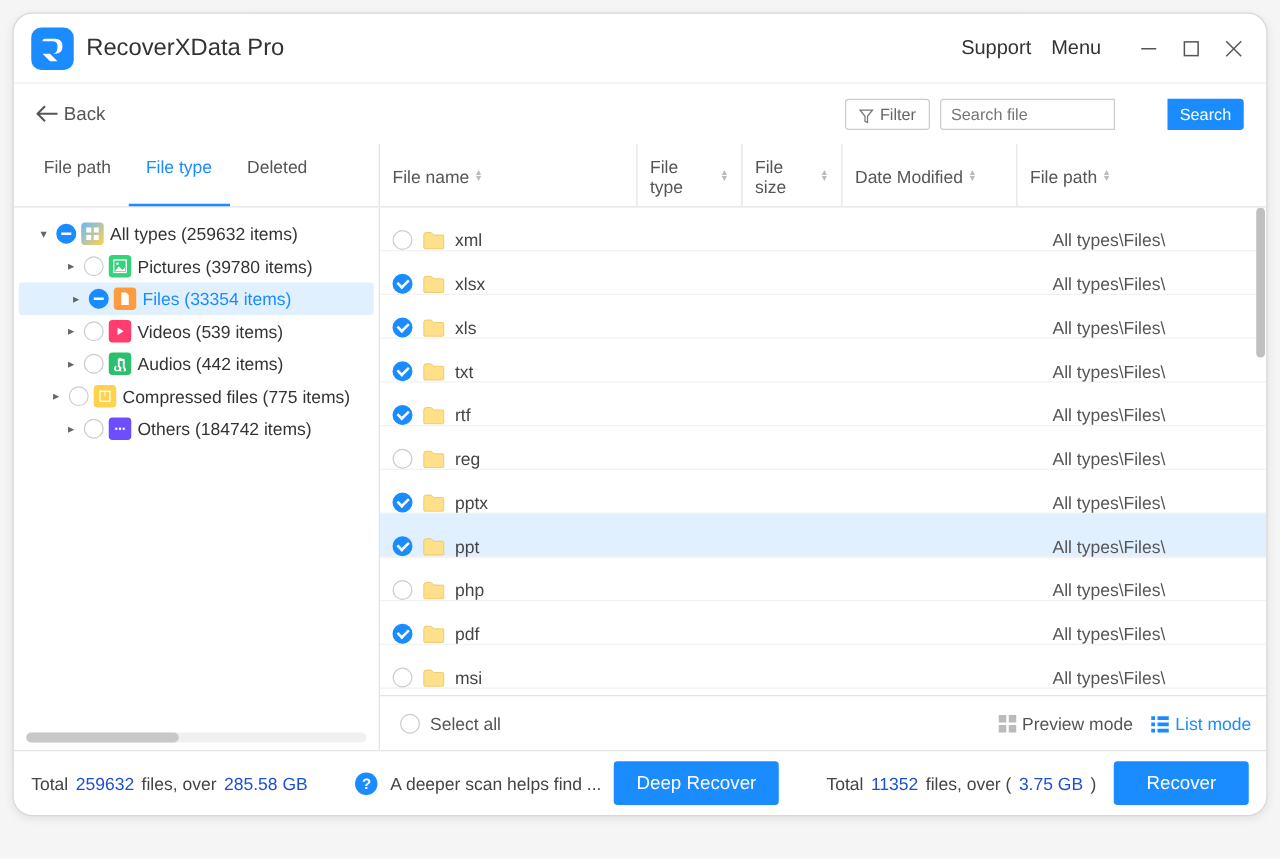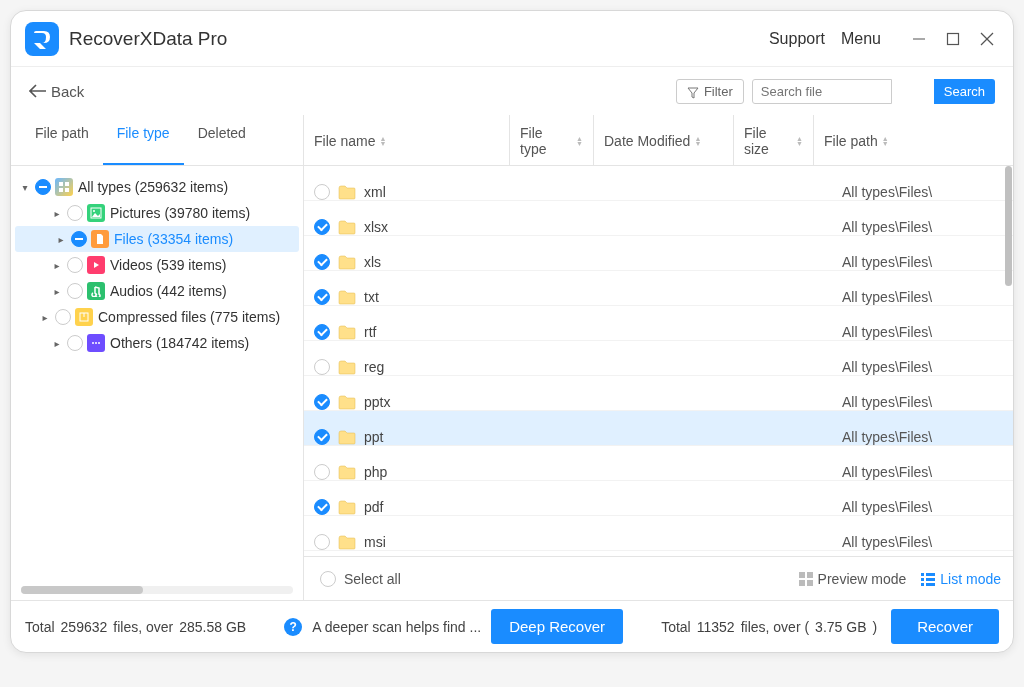--- a/index.html
+++ b/index.html
@@ -166,12 +166,12 @@
           <span>File type</span>
           <span class="sort-icon">▲<br>▼</span>
         </div>
+      <div class="col-h col-size">
+          <span>File size</span>
+          <span class="sort-icon">▲<br>▼</span>
+        </div>
       <div class="col-h col-date">
           <span>Date Modified</span>
-          <span class="sort-icon">▲<br>▼</span>
-        </div>
-      <div class="col-h col-size">
-          <span>File size</span>
           <span class="sort-icon">▲<br>▼</span>
         </div>
       <div class="col-h col-path">

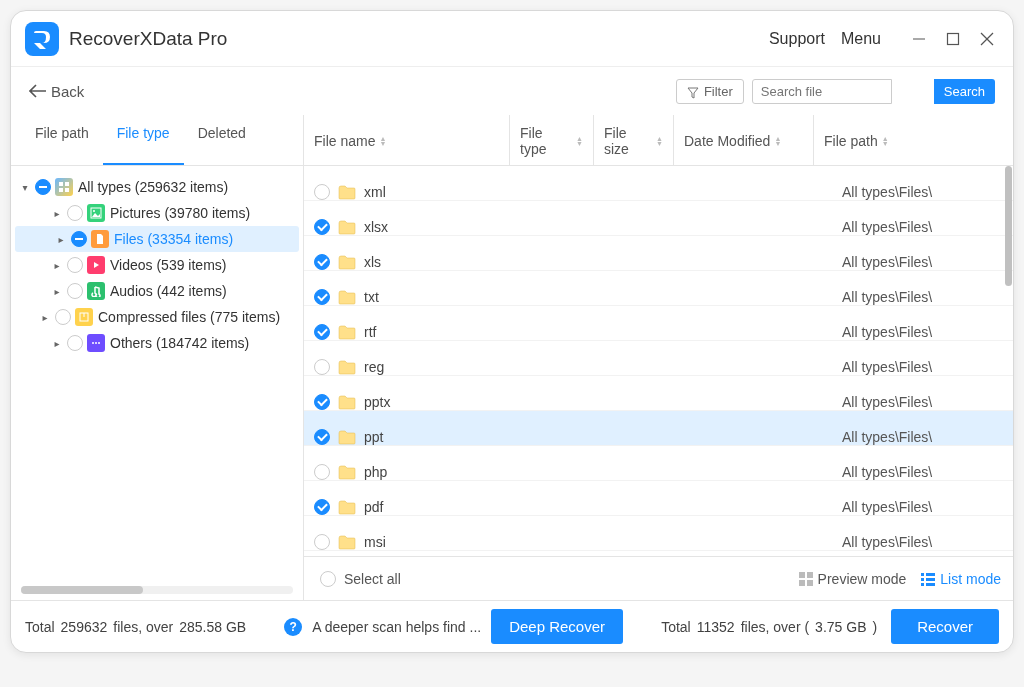--- a/index.html
+++ b/index.html
@@ -185,7 +185,7 @@
 
     <div class="tree">
       <div class="tree-items" id="tree-items">
-          <div class="tree-row" style="padding-left: 8px;">
+          <div class="tree-row" style="padding-left: 18px;">
             <span class="caret down"></span>
             <span class="chk minus"></span>
             <span class="ticon lay">

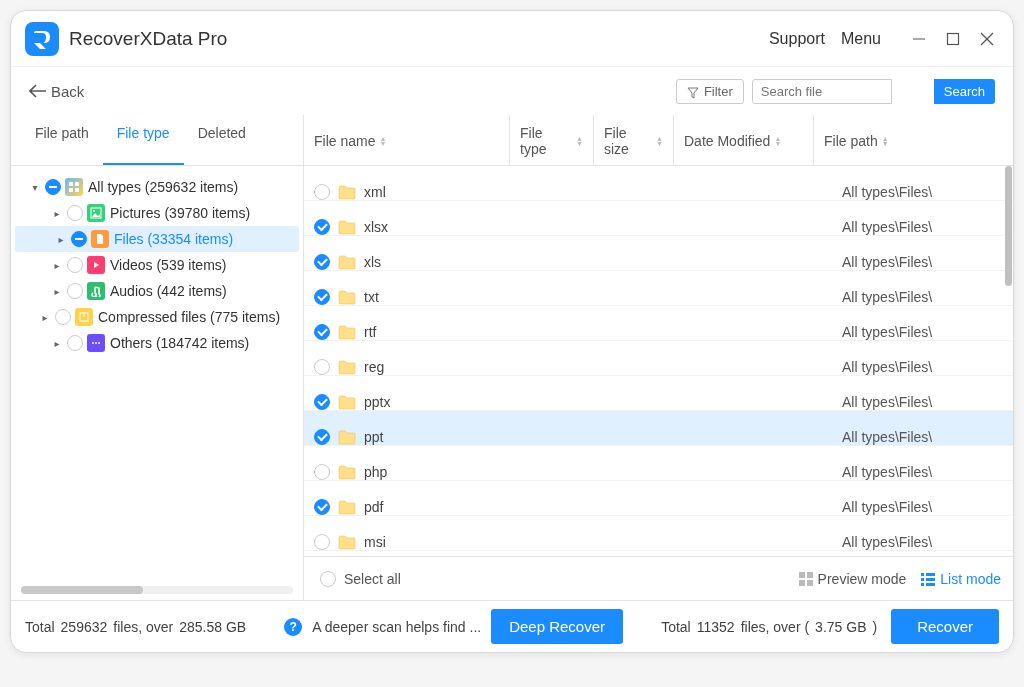--- a/index.html
+++ b/index.html
@@ -93,7 +93,7 @@
 
 
 .bottom-bar { height: 52px; border-top: 1px solid #e4e4e4; display: flex; align-items: center; padding: 0 14px; font-size: 14px; color: #444; }
-.bb-count, .bb-size { color: #404040; }
+.bb-count, .bb-size { color: #1d4ed8; }
 .bb-sec { display: flex; align-items: center; gap: 6px; }
 .bb-help { width: 18px; height: 18px; border-radius: 50%; background: #1a8cff; color: #fff; display: inline-flex; align-items: center; justify-content: center; font-size: 12px; font-weight: bold; margin-right: 4px;}
 .bb-btn { background: #1a8cff; color: #fff; border: none; font-size: 15px; padding: 9px 18px; border-radius: 3px; cursor: pointer; }

